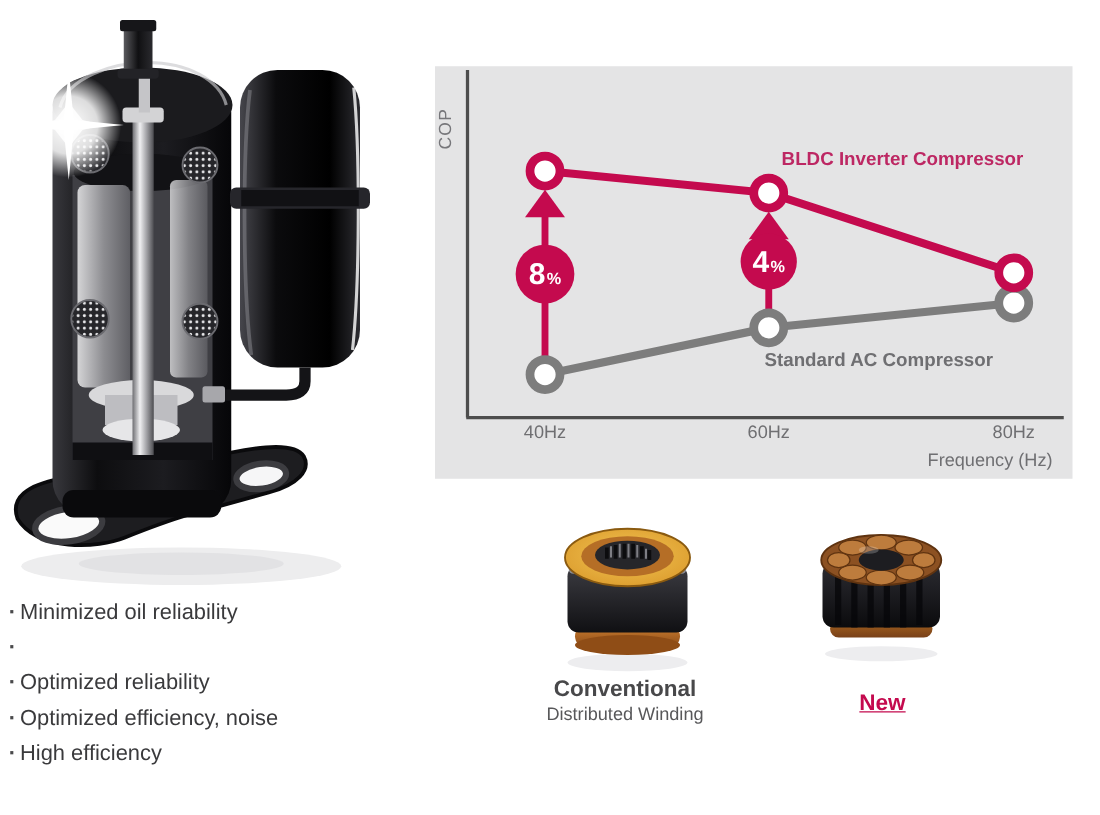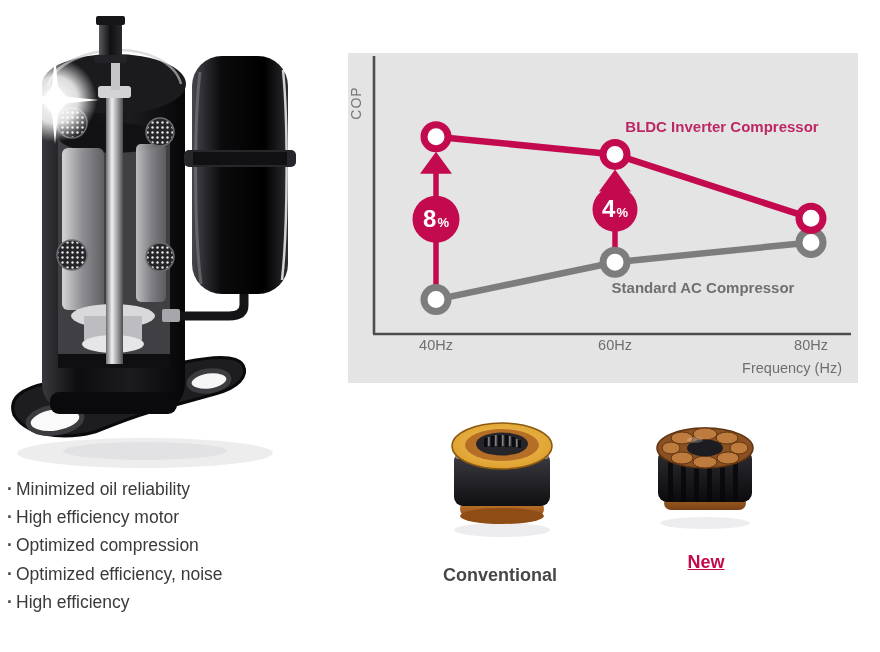--- a/index.html
+++ b/index.html
@@ -163,7 +163,6 @@
     </div>
     <div class="feature-row">
       <span class="bullet">·</span>
-      <span>High efficiency motor</span>
     </div>
     <div class="feature-row">
       <span class="bullet">·</span>

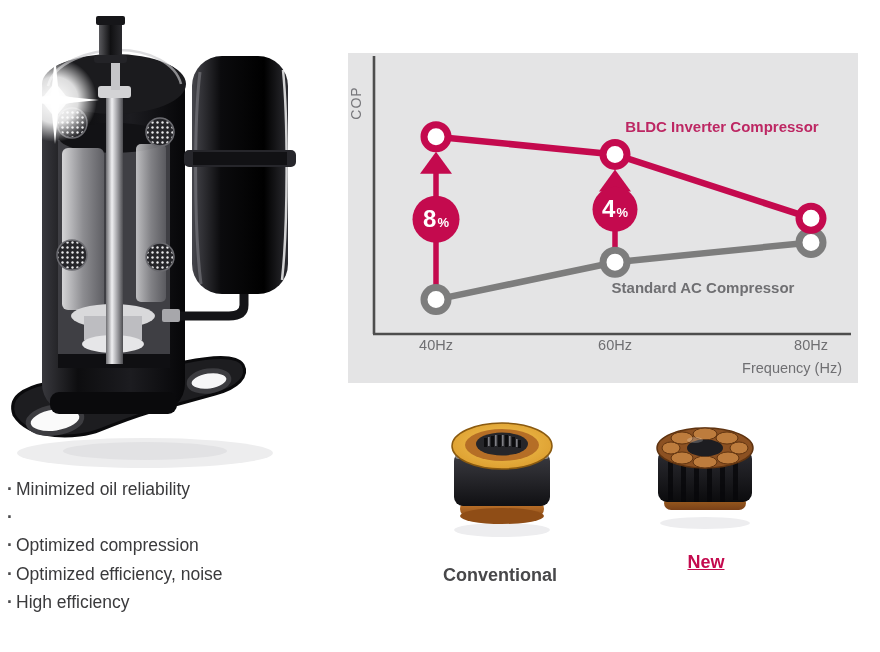--- a/index.html
+++ b/index.html
@@ -166,7 +166,7 @@
     </div>
     <div class="feature-row">
       <span class="bullet">·</span>
-      <span>Optimized compression</span>
+      <span>Optimized reliability</span>
     </div>
     <div class="feature-row">
       <span class="bullet">·</span>

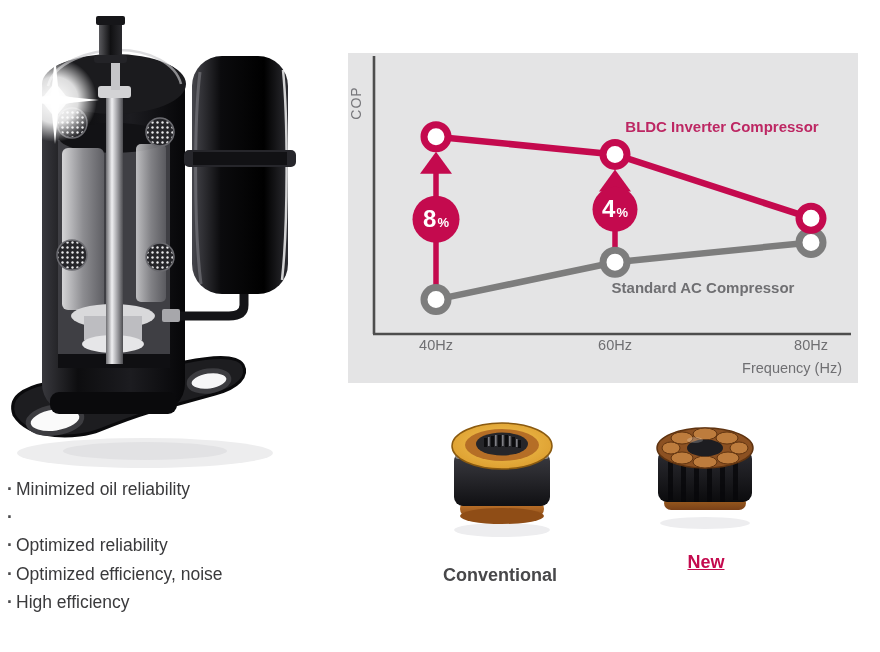--- a/index.html
+++ b/index.html
@@ -308,7 +308,7 @@
     <ellipse cx="47" cy="30" rx="8" ry="3" fill="#ffffff" opacity="0.22"></ellipse>
   </svg>
 
-  <div class="winding-caption" style="left:390px;top:564px;">
+  <div class="winding-caption" style="left:390px;top:540px;">
     <div class="cap-title">Conventional</div>
   </div>
   <div class="winding-caption" style="left:596px;top:551px;">

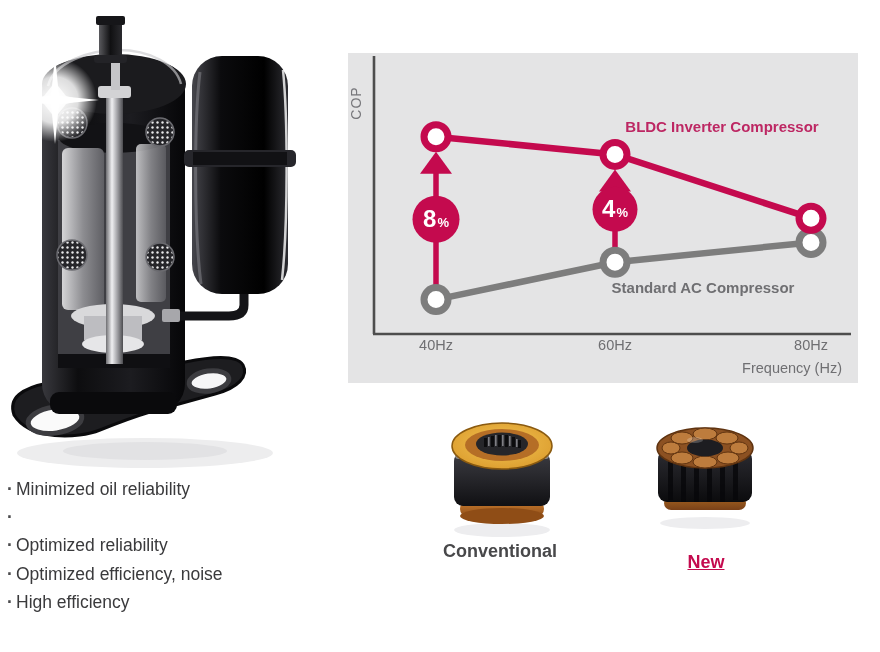--- a/index.html
+++ b/index.html
@@ -310,6 +310,7 @@
 
   <div class="winding-caption" style="left:390px;top:540px;">
     <div class="cap-title">Conventional</div>
+    <div class="cap-sub">Distributed Winding</div>
   </div>
   <div class="winding-caption" style="left:596px;top:551px;">
     <div class="cap-title new">New</div>

